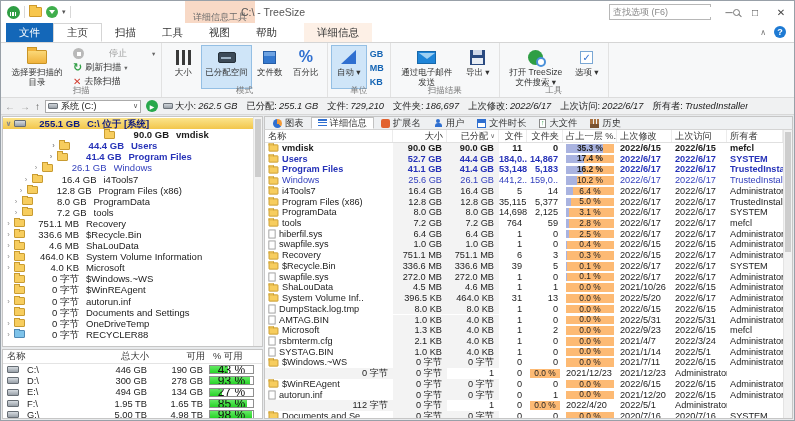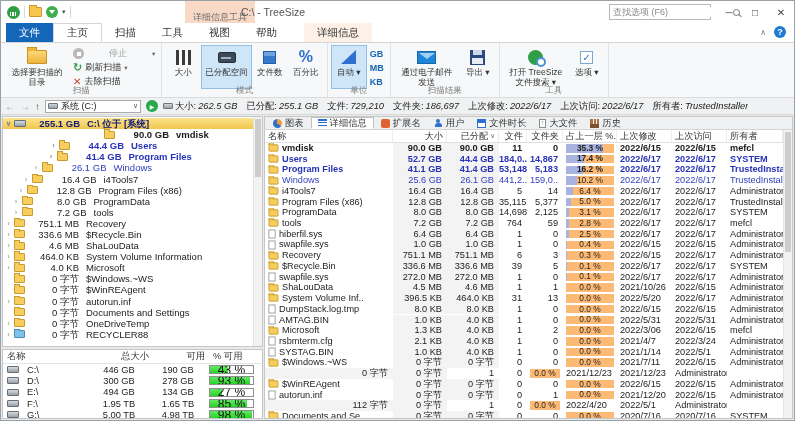--- a/index.html
+++ b/index.html
@@ -955,7 +955,7 @@
                     <div class="pctlabel">0.0 %</div>
                   </div>
                 </div>
-                <div class="datec">2022/3/06</div>
+                <div class="datec">2022/9/23</div>
                 <div class="datec">2022/6/15</div>
                 <div class="ownerc">mefcl</div>
               </div>

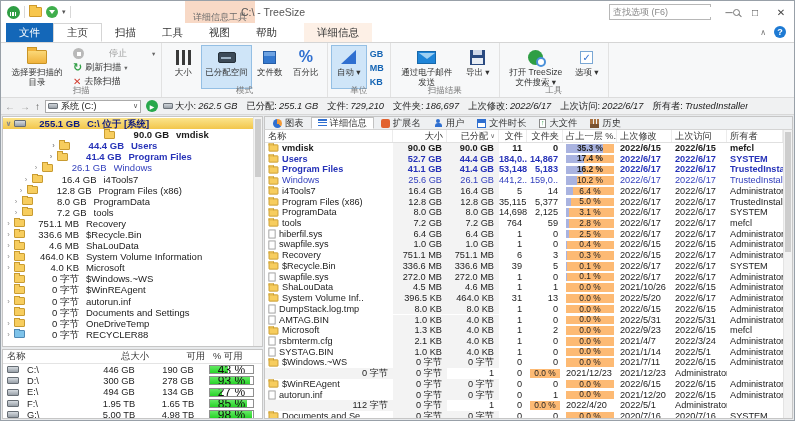--- a/index.html
+++ b/index.html
@@ -126,7 +126,7 @@
   .dhead .hc.r { text-align:right; }
   .drow { height:11.3px; }
   .dname { display:flex; align-items:center; gap:4px; padding-left:4px; }
-  .dnum { text-align:center; padding-right:6px; }
+  .dnum { text-align:right; padding-right:6px; }
   .gbar { height:9px; margin-right:8px; border:1px solid #8f8f8f; background:#fff; position:relative; overflow:hidden; }
   .gfill { position:absolute; left:0; top:0; bottom:0; background:linear-gradient(180deg,#64e964,#27d427); }
   .glabel { position:absolute; left:0; right:0; top:0; bottom:0; display:flex; align-items:center; justify-content:center; font-size:12px; color:#111; }

